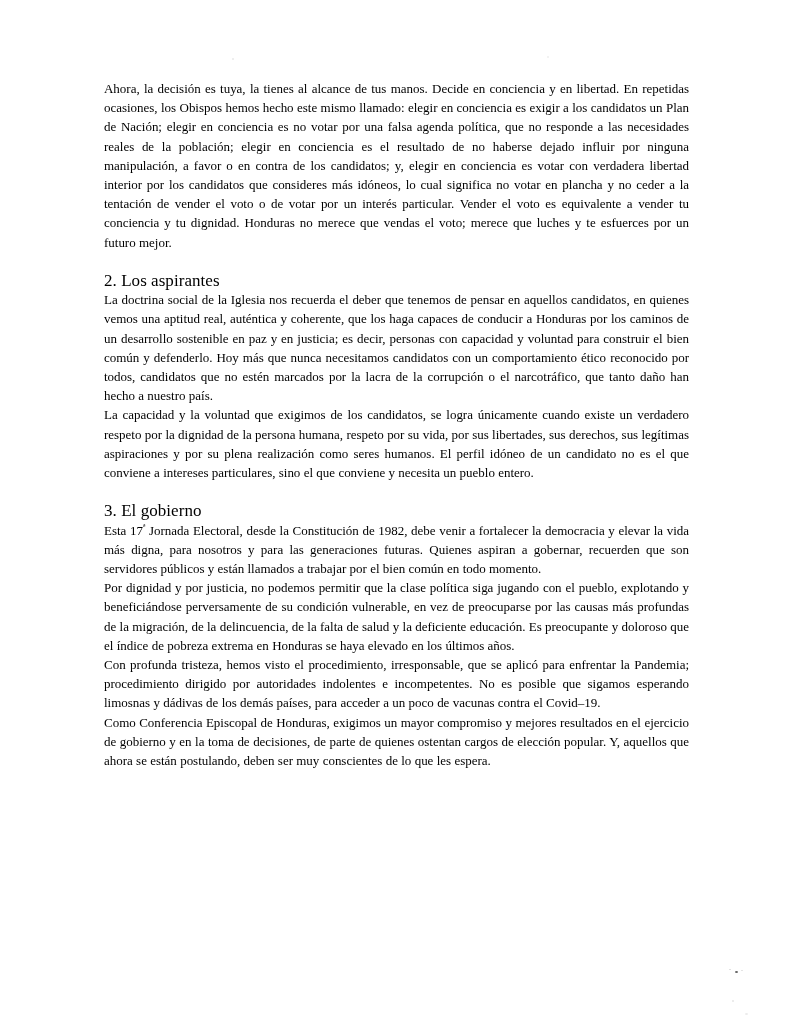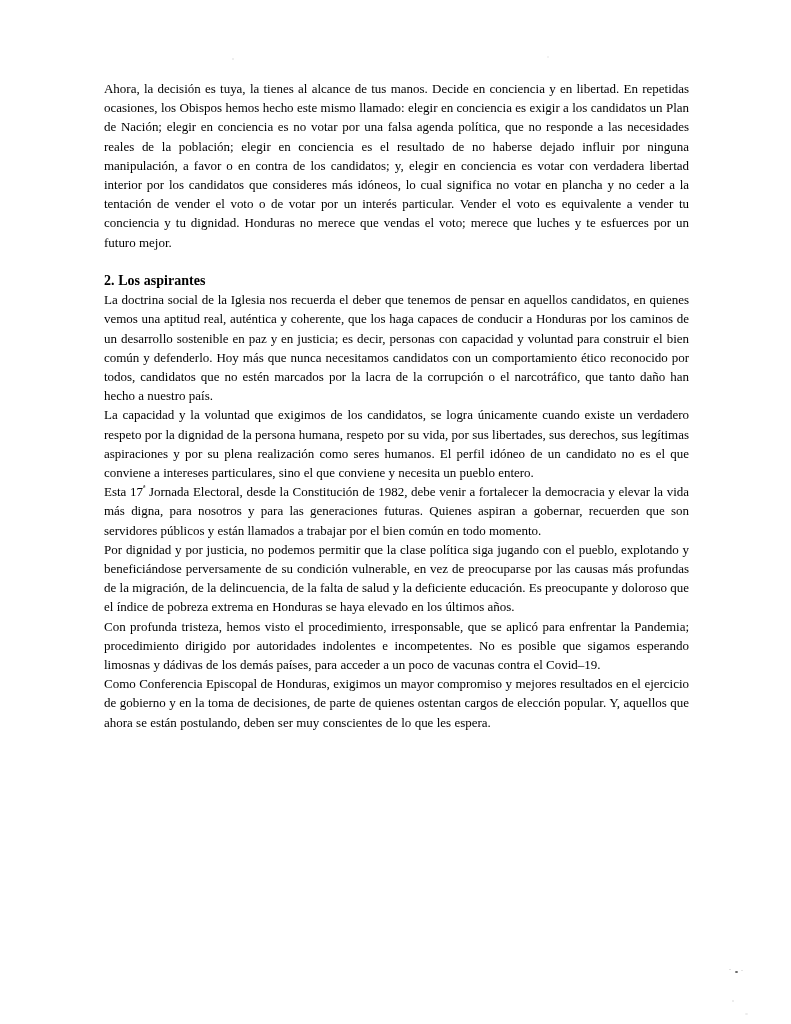--- a/index.html
+++ b/index.html
@@ -50,9 +50,9 @@
 
   .section-heading {
     margin: 0;
-    font-size: 14px;
+    font-size: 17px;
     line-height: 19.2px;
-    font-weight: bold;
+    font-weight: normal;
     text-align: left;
     letter-spacing: 0.05px;
   }

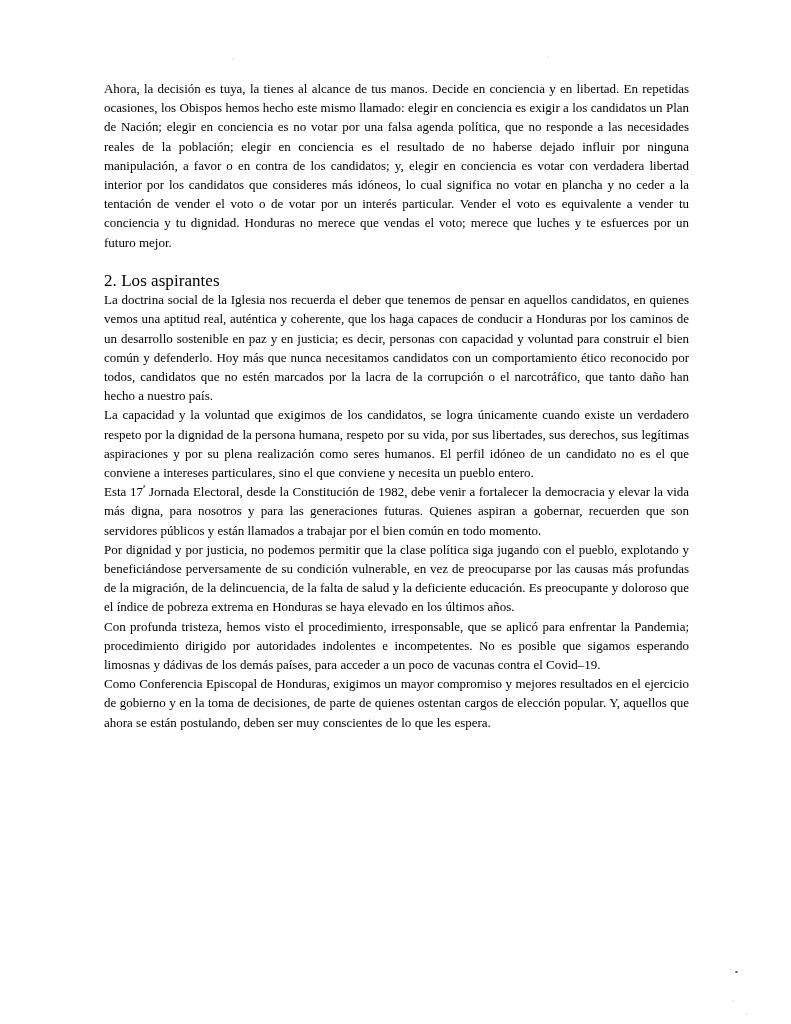--- a/index.html
+++ b/index.html
@@ -97,6 +97,7 @@
 
     <p class="para">La capacidad y la voluntad que exigimos de los candidatos, se logra únicamente cuando existe un verdadero respeto por la dignidad de la persona humana, respeto por su vida, por sus libertades, sus derechos, sus legítimas aspiraciones y por su plena realización como seres humanos. El perfil idóneo de un candidato no es el que conviene a intereses particulares, sino el que conviene y necesita un pueblo entero.</p>
 
+    <h2 class="section-heading gap-before">3. El gobierno</h2>
 
     <p class="para"><span>Esta 17</span><span class="ordinal">ª</span><span> Jornada Electoral, desde la Constitución de 1982, debe venir a fortalecer la democracia y elevar la vida más digna, para nosotros y para las generaciones futuras. Quienes aspiran a gobernar, recuerden que son servidores públicos y están llamados a trabajar por el bien común en todo momento.</span></p>
 

